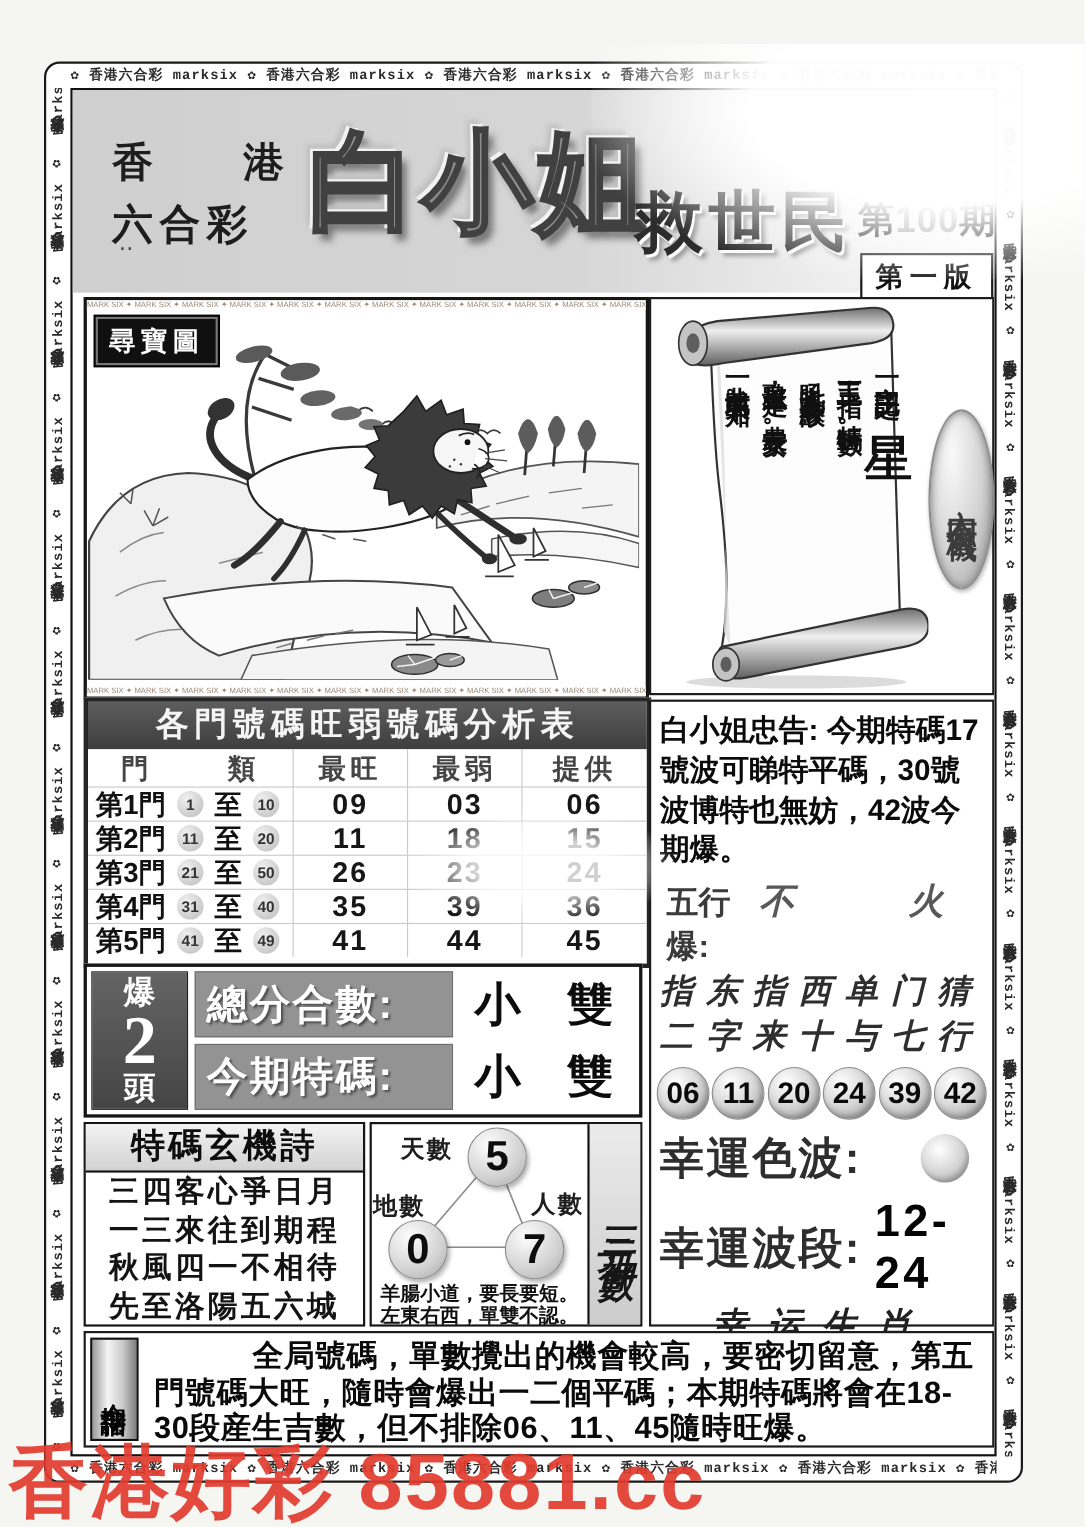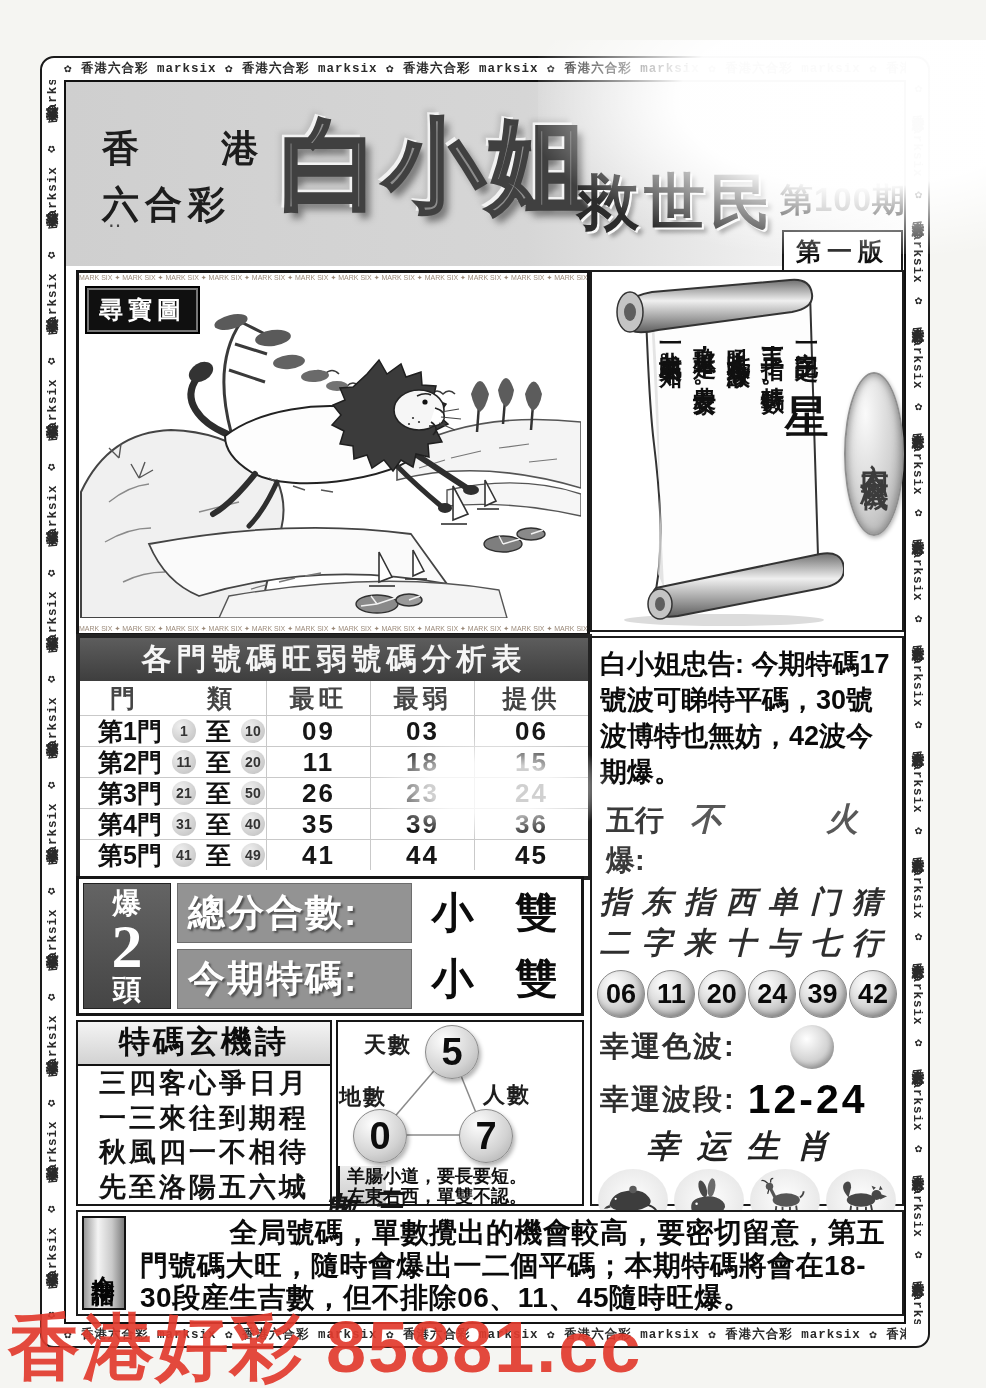--- a/index.html
+++ b/index.html
@@ -44,7 +44,7 @@
   .an-cell:nth-child(4n+1){border-left:none;}
   .an-head{height:34px;font-size:25px;color:#454545;font-weight:800;letter-spacing:4px;border-top:none;}
   .gate-h{justify-content:space-between;padding:0 30px;}
-  .gate-cell{font-size:25px;font-weight:800;justify-content:flex-start;padding-left:18px;gap:10px;color:#111;}
+  .gate-cell{font-size:25px;font-weight:800;justify-content:flex-start;padding-left:7px;gap:10px;color:#111;}
   .circle-num{display:inline-flex;width:24px;height:24px;border-radius:50%;background:radial-gradient(circle at 35% 30%,#efefef,#bdbdbd);align-items:center;justify-content:center;font-size:14px;font-weight:700;color:#333;flex:0 0 auto;}
   .val-cell{font-size:26px;font-weight:600;letter-spacing:2px;color:#161616;}
 

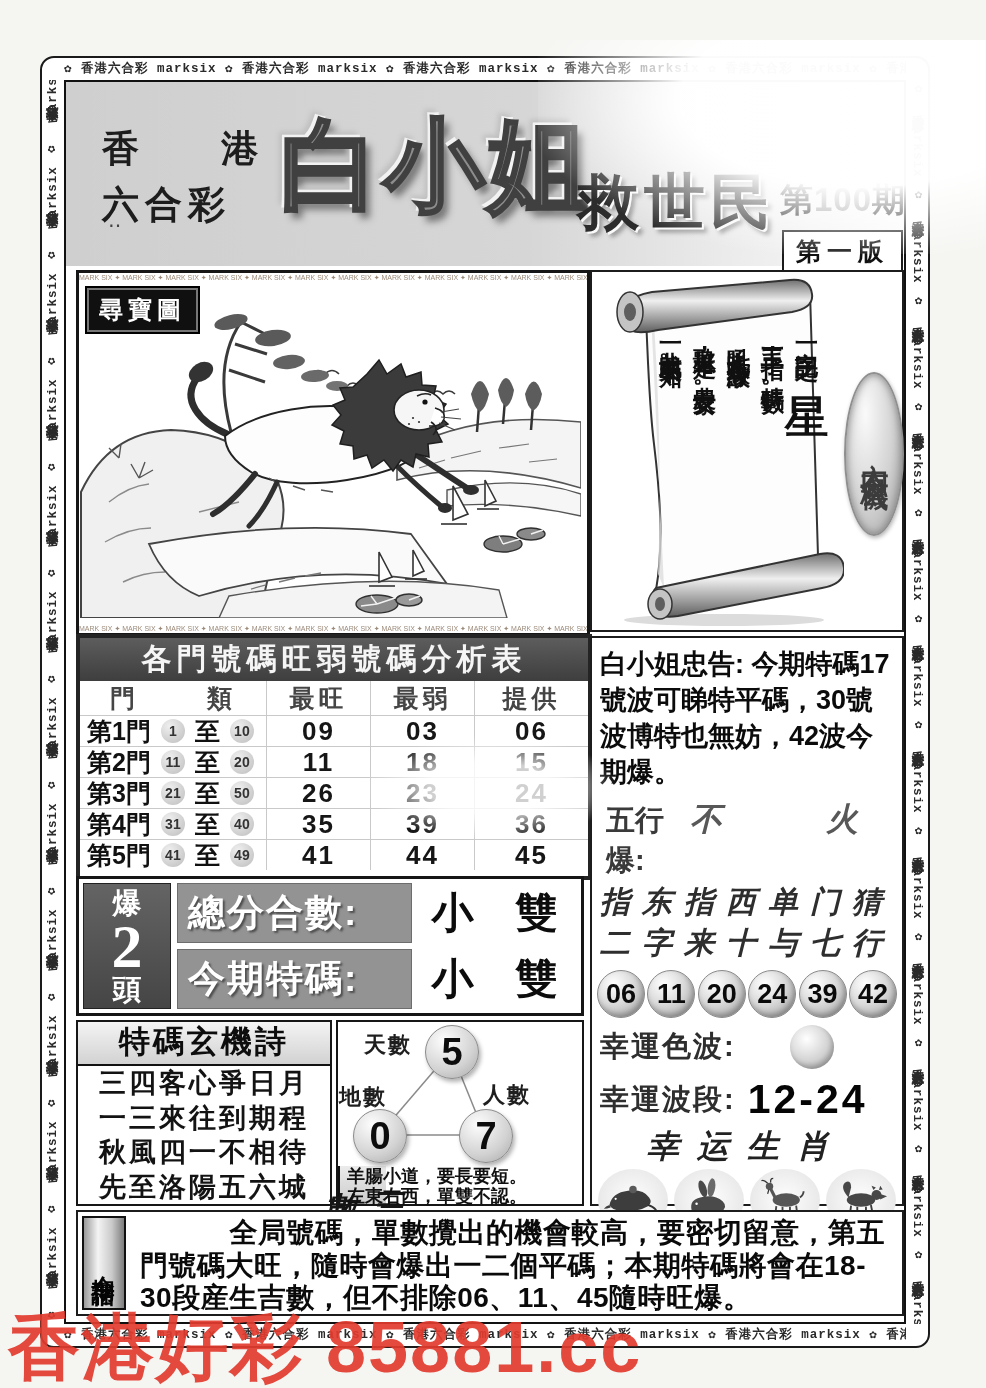--- a/index.html
+++ b/index.html
@@ -64,7 +64,7 @@
   .poem-line{font-size:27px;font-weight:800;text-align:center;line-height:34.5px;letter-spacing:3px;color:#131313;}
 
   
-  .trinity-box{left:270px;top:938px;width:248px;height:186px;border:2px solid #161616;display:flex;box-sizing:border-box;flex-direction:column;}
+  .trinity-box{left:270px;top:938px;width:248px;height:186px;border:2px solid #161616;display:flex;box-sizing:border-box;}
   .tri-diagram{position:relative;width:198px;height:100%;}
   .tri-svg{position:absolute;inset:0;}
   .tri-circle{position:absolute;width:52px;height:52px;border-radius:50%;background:radial-gradient(circle at 35% 28%,#fdfdfd,#d2d2d2 60%,#a8a8a8);border:1px solid #8a8a8a;display:flex;align-items:center;justify-content:center;font-size:38px;font-weight:800;color:#0d0d0d;box-shadow:2px 3px 4px rgba(0,0,0,.3);}

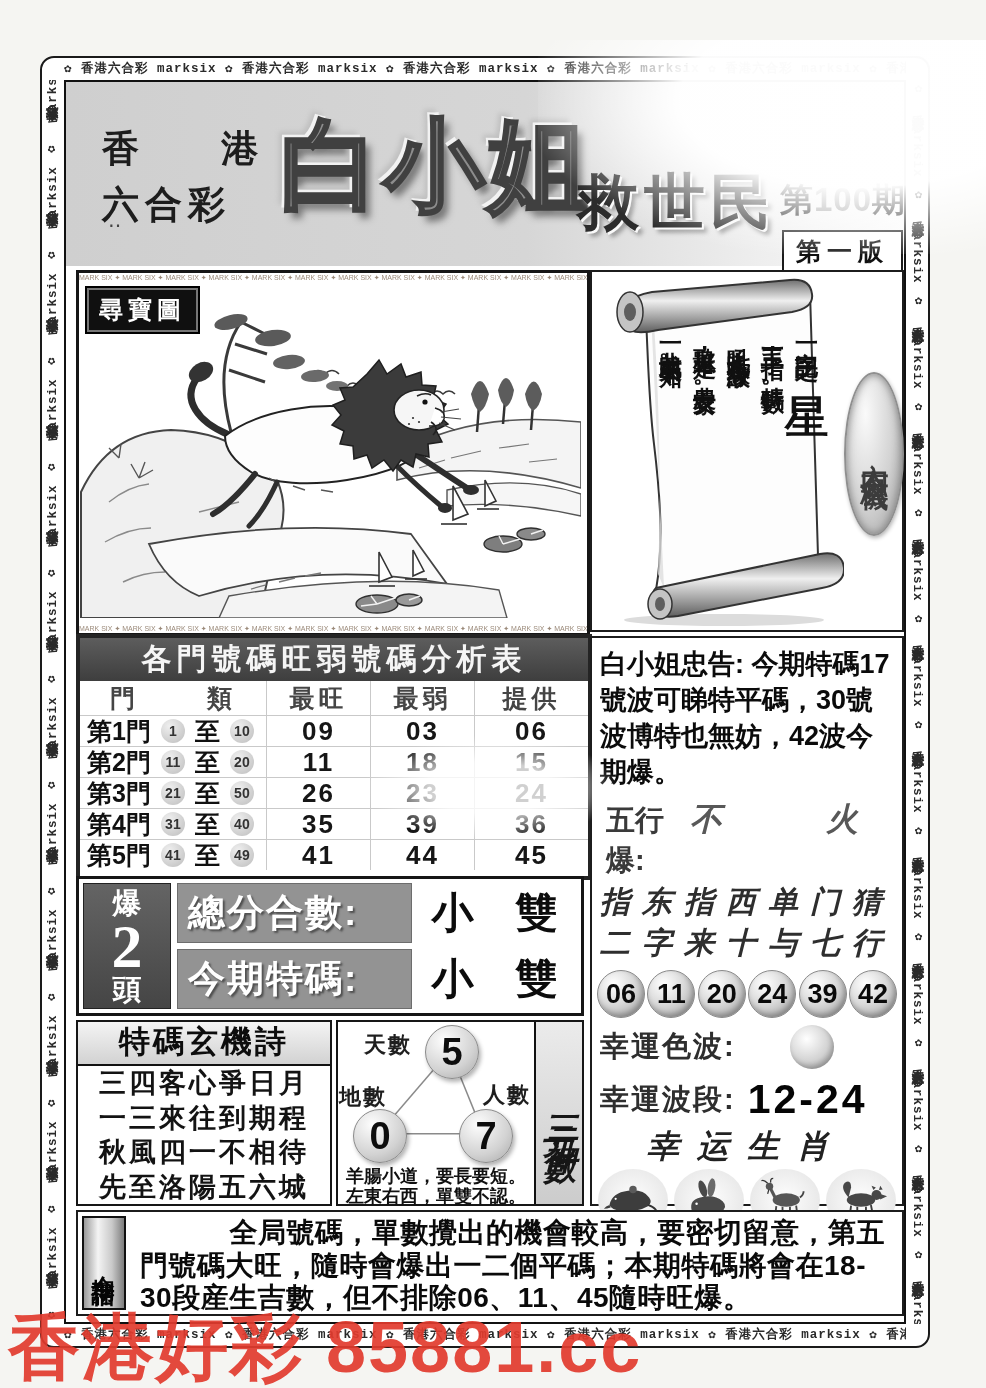--- a/index.html
+++ b/index.html
@@ -92,7 +92,7 @@
   .balls{display:flex;justify-content:space-between;padding:7px 5px 0;}
   .ball{width:46px;height:46px;border-radius:50%;background:radial-gradient(circle at 34% 28%,#ffffff 0%,#dadada 45%,#9a9a9a 100%);border:1px solid #8a8a8a;display:flex;align-items:center;justify-content:center;font-size:27px;font-weight:800;color:#0a0a0a;box-shadow:inset -2px -3px 5px rgba(0,0,0,.25);}
   .lucky-row{display:flex;align-items:center;padding:7px 8px 0;gap:8px;}
-  .lucky-label{font-size:29px;font-weight:800;color:#2e2e2e;letter-spacing:2px;white-space:nowrap;}
+  .lucky-label{font-size:40px;font-weight:800;color:#2e2e2e;letter-spacing:2px;white-space:nowrap;}
   .color-ball{width:44px;height:44px;border-radius:50%;background:radial-gradient(circle at 38% 32%,#fff,#d2d2d2 55%,#979797);box-shadow:inset -2px -3px 5px rgba(0,0,0,.2);margin-left:46px;}
   .range-val{font-size:41px;font-weight:800;letter-spacing:3px;color:#050505;margin-left:4px;}
   .zodiac-label{font-family:"DejaVu Serif","Liberation Serif",serif;font-style:italic;font-size:32px;font-weight:700;text-align:center;letter-spacing:18px;color:#222;line-height:46px;white-space:nowrap;}

